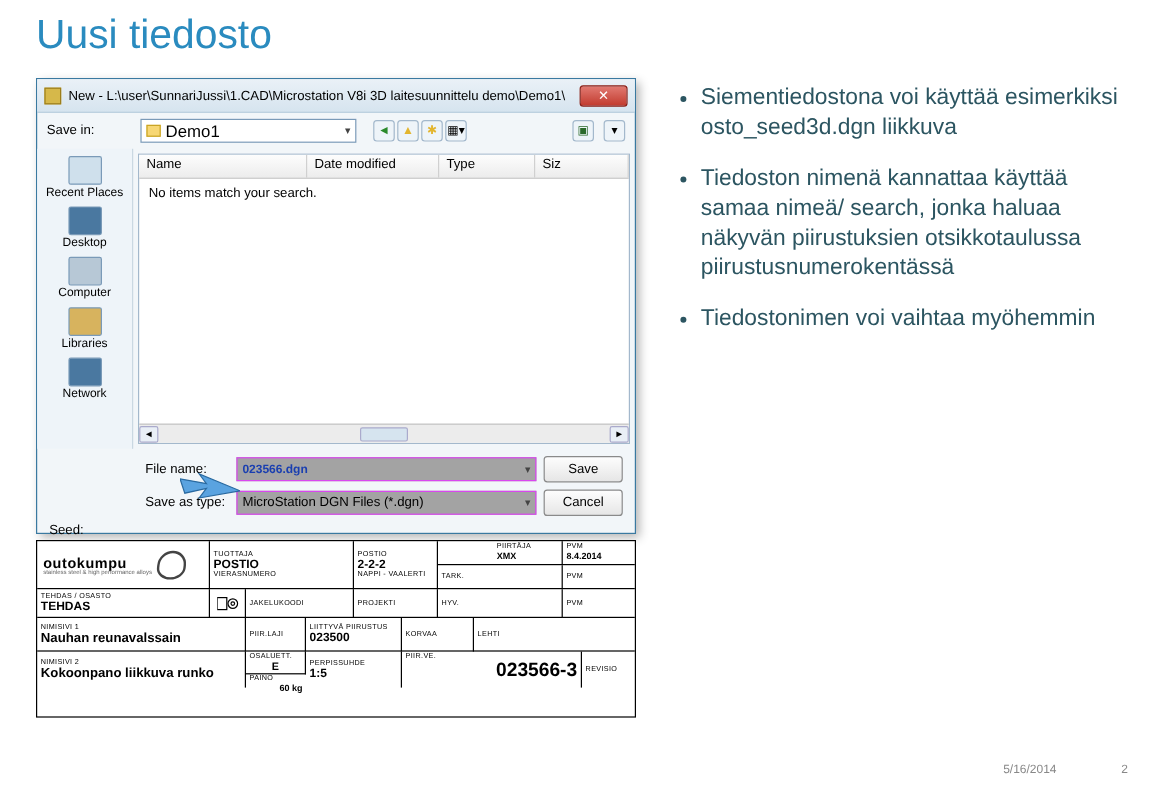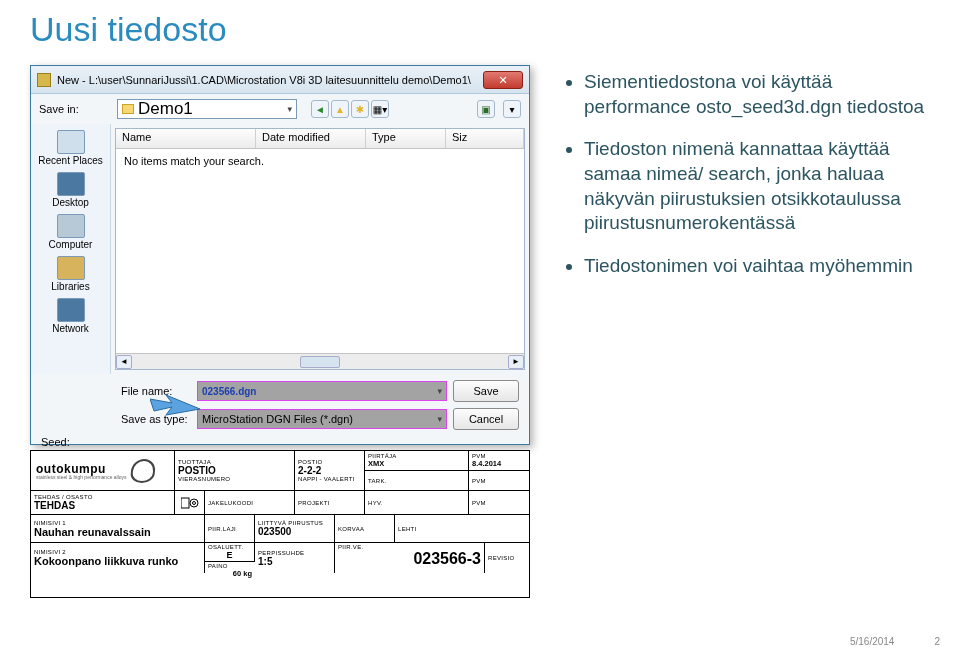--- a/index.html
+++ b/index.html
@@ -308,7 +308,7 @@
 
 <div class="bullets">
   <ul>
-      <li>Siementiedostona voi käyttää performance osto_seed3d.dgn tiedostoa</li>
+      <li>Siementiedostona voi käyttää esimerkiksi osto_seed3d.dgn liikkuva</li>
     </ul>
   <ul>
       <li>Tiedoston nimenä kannattaa käyttää samaa nimeä/ search, jonka haluaa näkyvän piirustuksien otsikkotaulussa piirustusnumerokentässä</li>

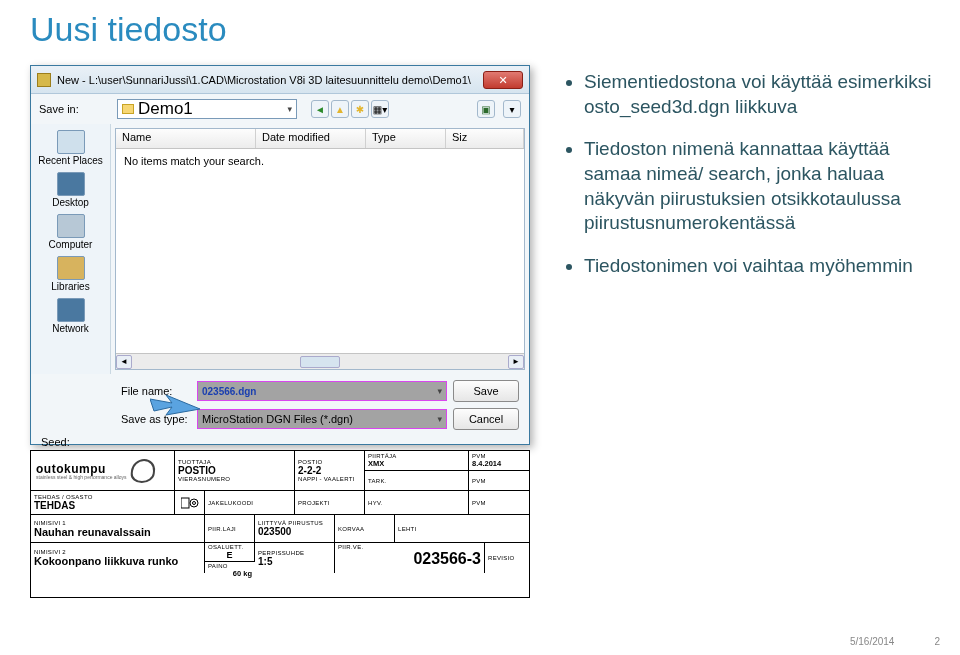--- a/index.html
+++ b/index.html
@@ -32,7 +32,7 @@
   .toolbar label { width: 70px; }
   .toolbar .combo {
     width: 180px; height: 20px; background: #fff; border: 1px solid #7a9ab8; padding: 0 4px;
-    display: flex; align-items: center; justify-content: space-between; font-size: 17px;
+    display: flex; align-items: center; justify-content: space-between; font-size: 14px;
   }
   .toolbar .combo::after { content: "▾"; font-size: 9px; color: #444; }
   .toolbar .tbtns { display: flex; gap: 2px; margin-left: 6px; }

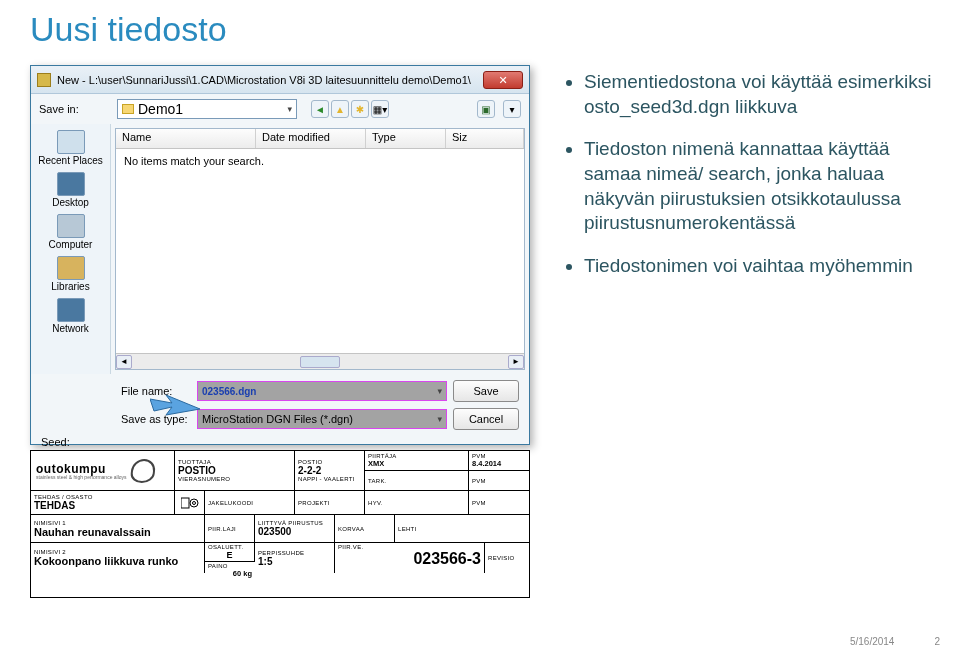--- a/index.html
+++ b/index.html
@@ -210,7 +210,7 @@
       <span class="lbl">NAPPI - VAALERTI</span>
     </div>
     <div style="flex:1;display:flex;flex-direction:column;border-bottom:1px solid #000;">
-      <div style="display:flex;flex:1;">
+      <div style="display:flex;flex:1;margin-left:46px;">
         <div class="tbcell" style="flex:1;border-bottom:none;">
           <span class="lbl">PIIRTÄJA</span>
           <span class="valsm">XMX</span>

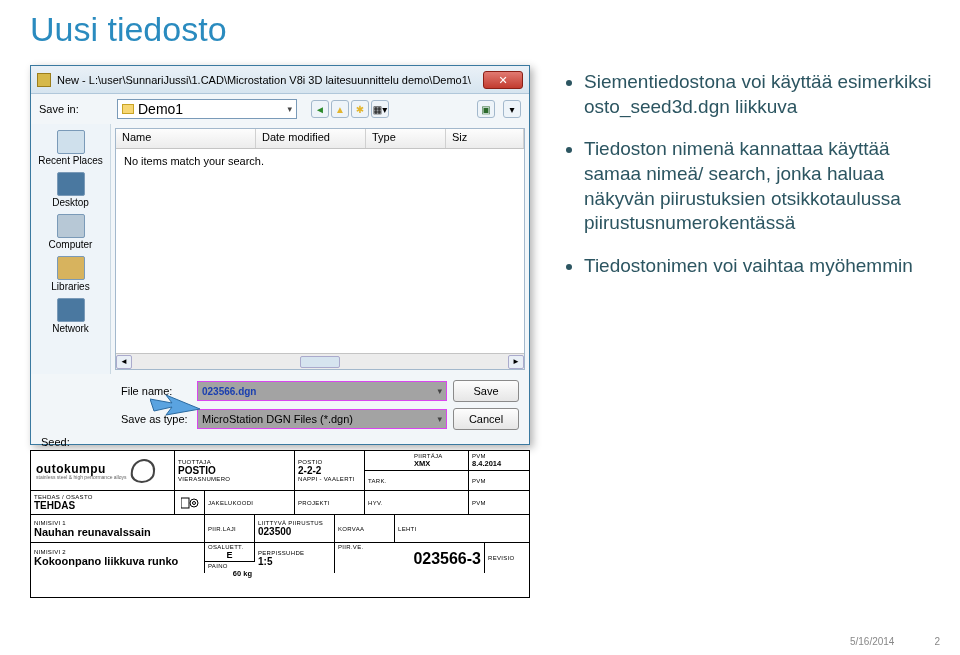--- a/index.html
+++ b/index.html
@@ -88,7 +88,7 @@
   .bullets li { margin-bottom:4px; }
 
   .footer {
-    position:absolute; right:20px; bottom:8px; font-size:10px; color:#888; display:flex; gap:40px;
+    position:absolute; right:20px; bottom:8px; font-size:10px; color:#888; display:flex; gap:54px;
   }
 </style>
 </head>

